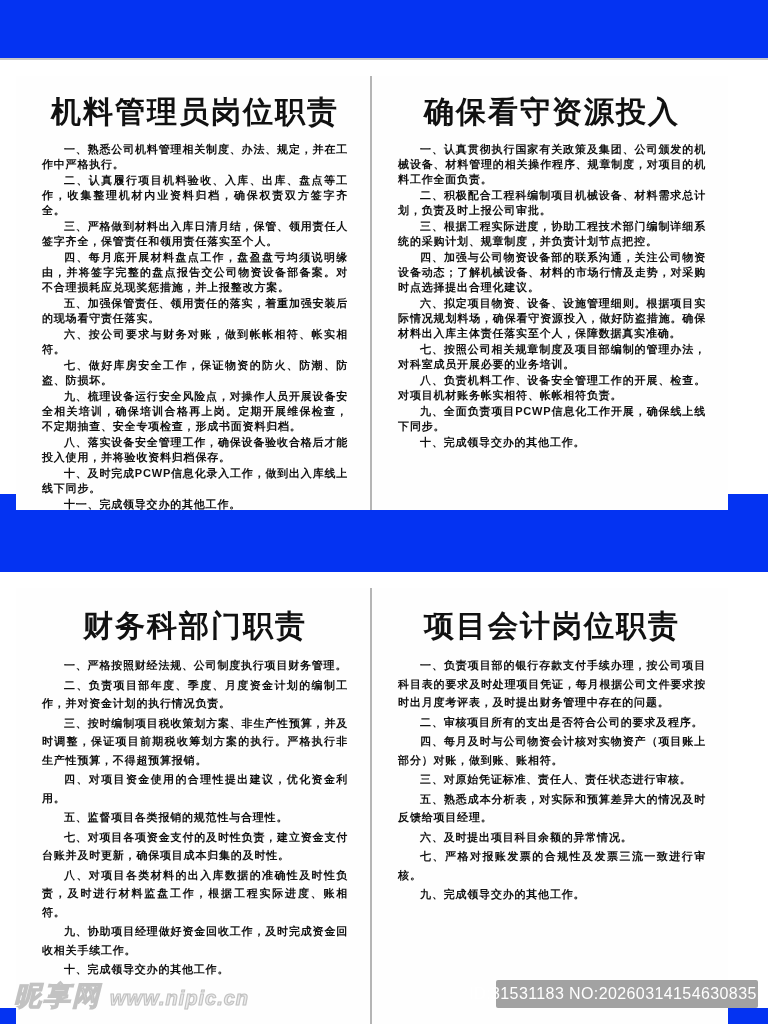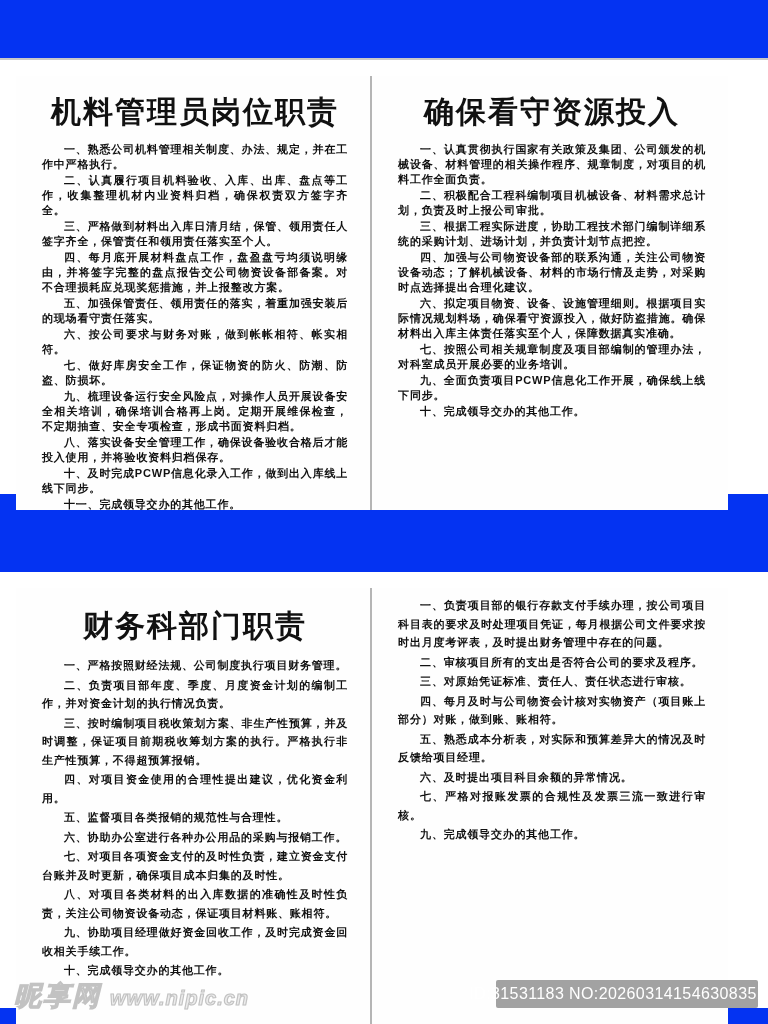--- a/index.html
+++ b/index.html
@@ -109,7 +109,7 @@
     <div class="duties">
         <p class="duty">一、认真贯彻执行国家有关政策及集团、公司颁发的机械设备、材料管理的相关操作程序、规章制度，对项目的机料工作全面负责。</p>
         <p class="duty">二、积极配合工程科编制项目机械设备、材料需求总计划，负责及时上报公司审批。</p>
-        <p class="duty">三、根据工程实际进度，协助工程技术部门编制详细系统的采购计划、进场计划，并负责计划节点把控。</p>
+        <p class="duty">三、根据工程实际进度，协助工程技术部门编制详细系统的采购计划、规章制度，并负责计划节点把控。</p>
         <p class="duty">四、加强与公司物资设备部的联系沟通，关注公司物资设备动态；了解机械设备、材料的市场行情及走势，对采购时点选择提出合理化建议。</p>
         <p class="duty">六、拟定项目物资、设备、设施管理细则。根据项目实际情况规划料场，确保看守资源投入，做好防盗措施。确保材料出入库主体责任落实至个人，保障数据真实准确。</p>
         <p class="duty">七、按照公司相关规章制度及项目部编制的管理办法，对科室成员开展必要的业务培训。</p>

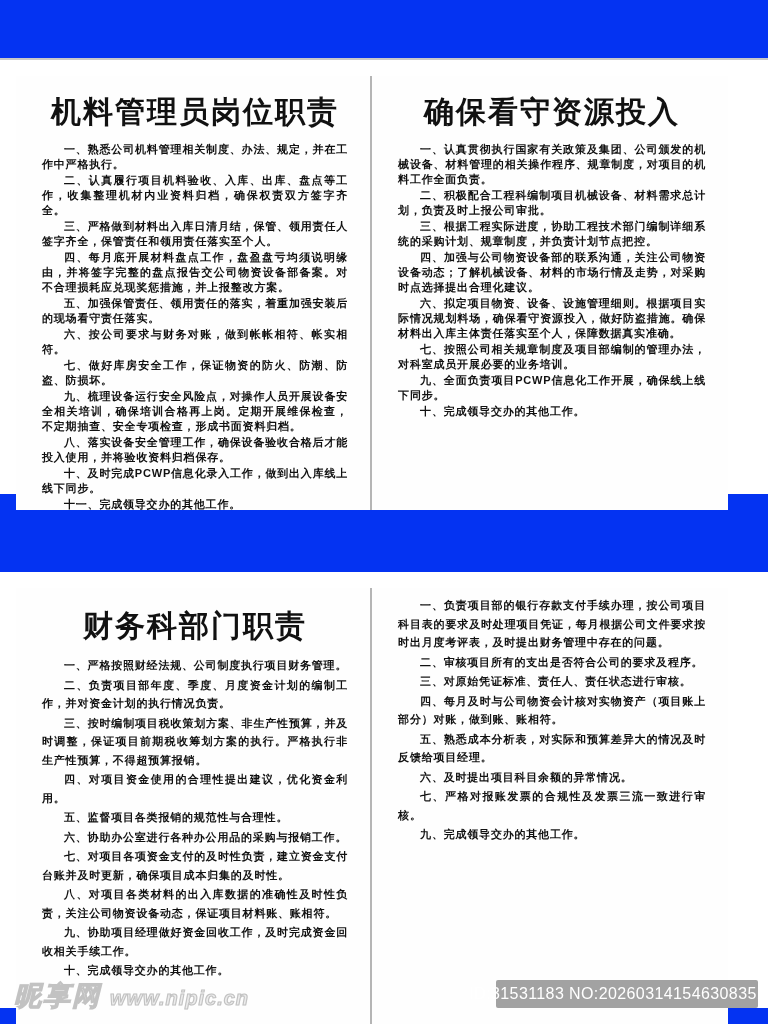--- a/index.html
+++ b/index.html
@@ -113,6 +113,7 @@
         <p class="duty">四、加强与公司物资设备部的联系沟通，关注公司物资设备动态；了解机械设备、材料的市场行情及走势，对采购时点选择提出合理化建议。</p>
         <p class="duty">六、拟定项目物资、设备、设施管理细则。根据项目实际情况规划料场，确保看守资源投入，做好防盗措施。确保材料出入库主体责任落实至个人，保障数据真实准确。</p>
         <p class="duty">七、按照公司相关规章制度及项目部编制的管理办法，对科室成员开展必要的业务培训。</p>
+        <p class="duty">八、负责机料工作、设备安全管理工作的开展、检查。对项目机材账务帐实相符、帐帐相符负责。</p>
         <p class="duty">九、全面负责项目PCWP信息化工作开展，确保线上线下同步。</p>
         <p class="duty">十、完成领导交办的其他工作。</p>
       </div>

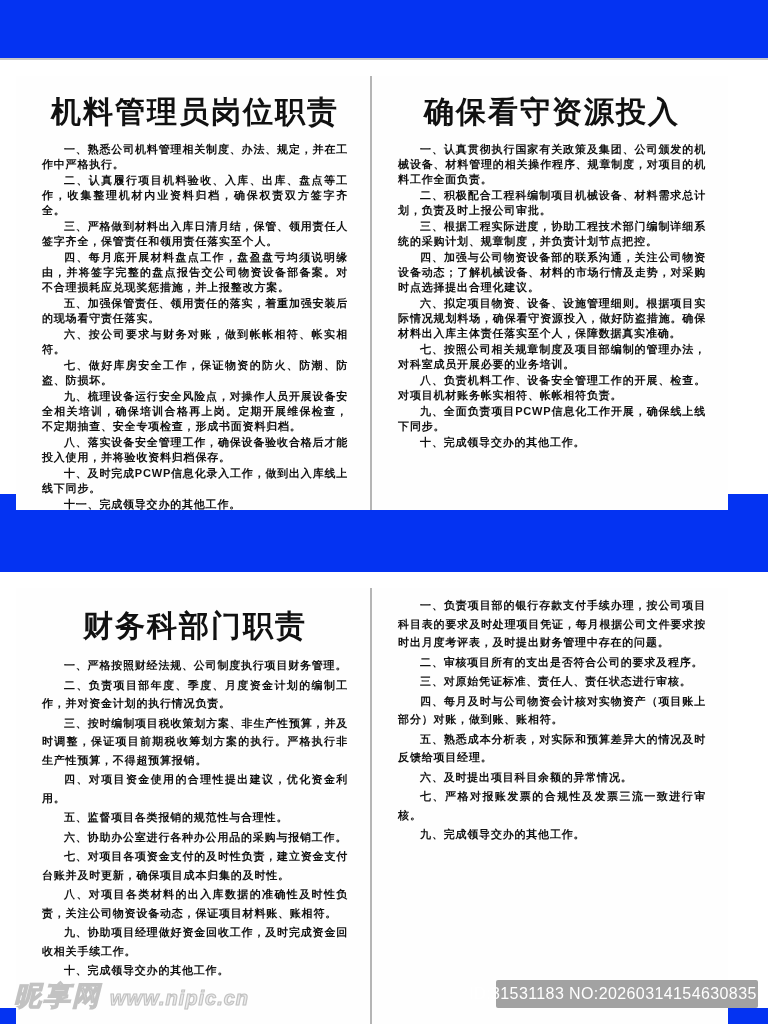--- a/index.html
+++ b/index.html
@@ -137,6 +137,7 @@
       </div>
   </div>
   <div class="panel">
+    <div class="panel-title">项目会计岗位职责</div>
     <div class="duties">
         <p class="duty">一、负责项目部的银行存款支付手续办理，按公司项目科目表的要求及时处理项目凭证，每月根据公司文件要求按时出月度考评表，及时提出财务管理中存在的问题。</p>
         <p class="duty">二、审核项目所有的支出是否符合公司的要求及程序。</p>

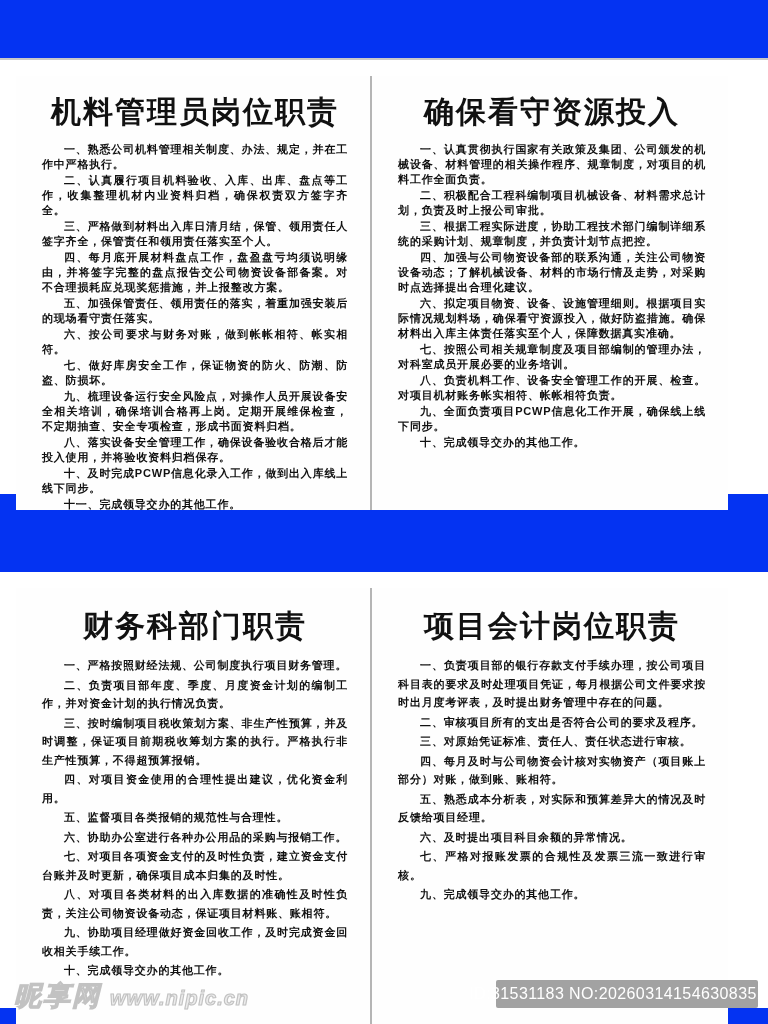--- a/index.html
+++ b/index.html
@@ -141,8 +141,8 @@
     <div class="duties">
         <p class="duty">一、负责项目部的银行存款支付手续办理，按公司项目科目表的要求及时处理项目凭证，每月根据公司文件要求按时出月度考评表，及时提出财务管理中存在的问题。</p>
         <p class="duty">二、审核项目所有的支出是否符合公司的要求及程序。</p>
+        <p class="duty">四、每月及时与公司物资会计核对实物资产（项目账上部分）对账，做到账、账相符。</p>
         <p class="duty">三、对原始凭证标准、责任人、责任状态进行审核。</p>
-        <p class="duty">四、每月及时与公司物资会计核对实物资产（项目账上部分）对账，做到账、账相符。</p>
         <p class="duty">五、熟悉成本分析表，对实际和预算差异大的情况及时反馈给项目经理。</p>
         <p class="duty">六、及时提出项目科目余额的异常情况。</p>
         <p class="duty">七、严格对报账发票的合规性及发票三流一致进行审核。</p>

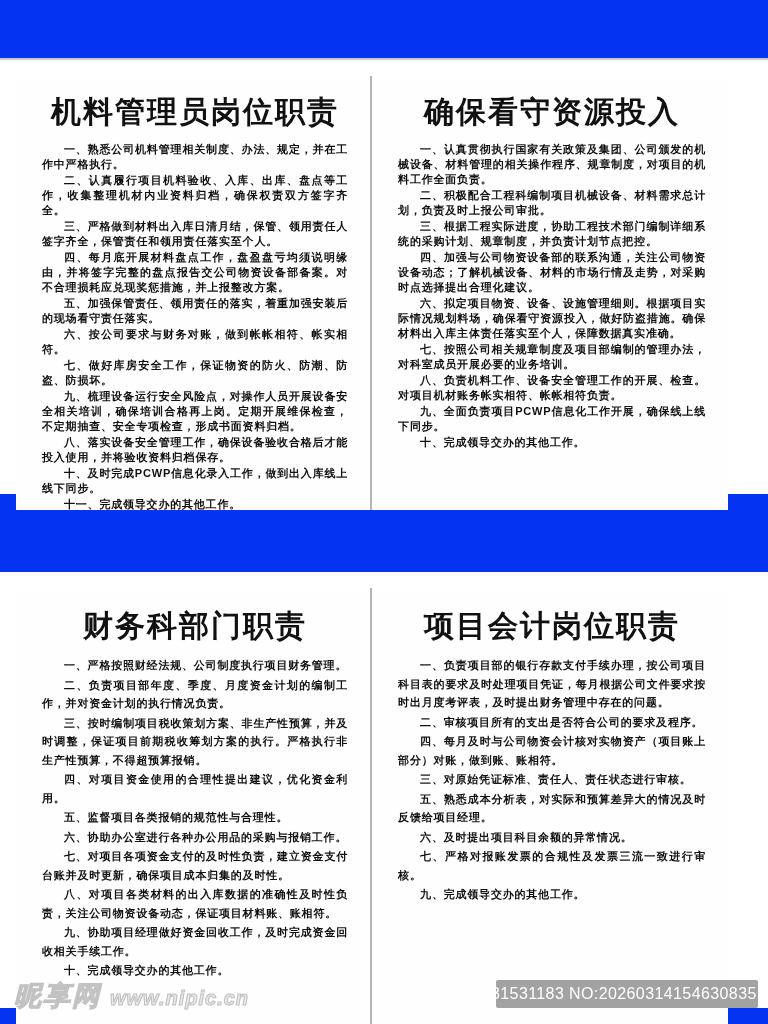--- a/index.html
+++ b/index.html
@@ -129,7 +129,6 @@
         <p class="duty">三、按时编制项目税收策划方案、非生产性预算，并及时调整，保证项目前期税收筹划方案的执行。严格执行非生产性预算，不得超预算报销。</p>
         <p class="duty">四、对项目资金使用的合理性提出建议，优化资金利用。</p>
         <p class="duty">五、监督项目各类报销的规范性与合理性。</p>
-        <p class="duty">六、协助办公室进行各种办公用品的采购与报销工作。</p>
         <p class="duty">七、对项目各项资金支付的及时性负责，建立资金支付台账并及时更新，确保项目成本归集的及时性。</p>
         <p class="duty">八、对项目各类材料的出入库数据的准确性及时性负责，关注公司物资设备动态，保证项目材料账、账相符。</p>
         <p class="duty">九、协助项目经理做好资金回收工作，及时完成资金回收相关手续工作。</p>

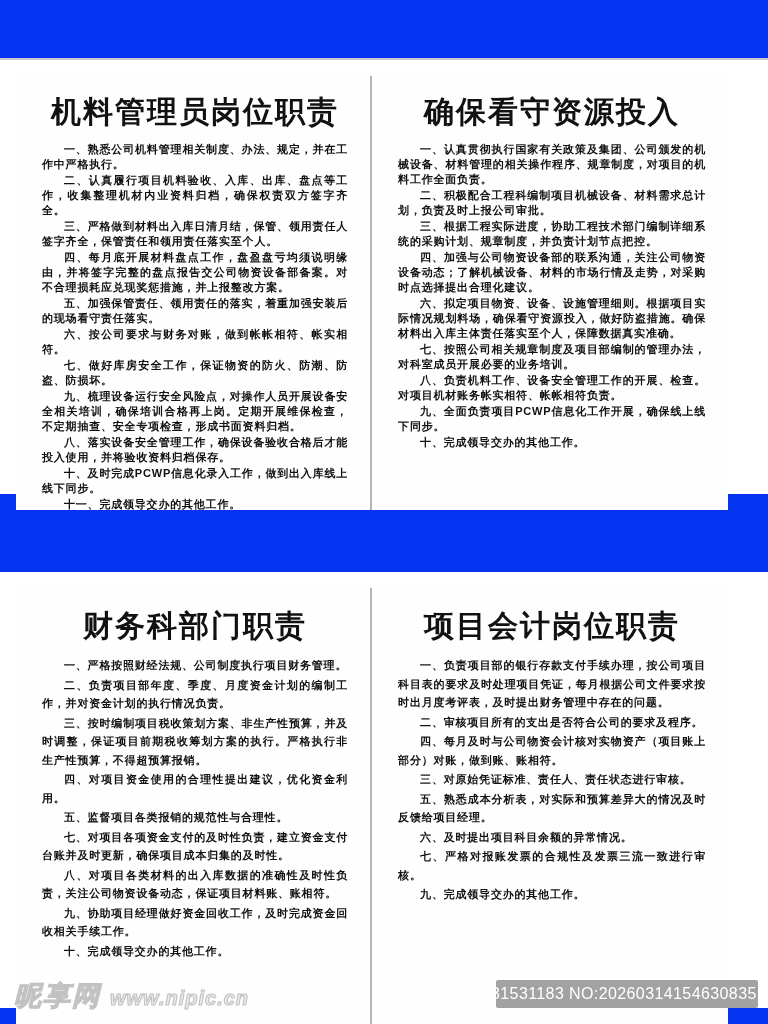--- a/index.html
+++ b/index.html
@@ -130,7 +130,7 @@
         <p class="duty">四、对项目资金使用的合理性提出建议，优化资金利用。</p>
         <p class="duty">五、监督项目各类报销的规范性与合理性。</p>
         <p class="duty">七、对项目各项资金支付的及时性负责，建立资金支付台账并及时更新，确保项目成本归集的及时性。</p>
-        <p class="duty">八、对项目各类材料的出入库数据的准确性及时性负责，关注公司物资设备动态，保证项目材料账、账相符。</p>
+        <p class="duty">八、对项目各类材料的出入库数据的准确性及时性负责，及时进行材料监盘工作，根据工程实际进度、账相符。</p>
         <p class="duty">九、协助项目经理做好资金回收工作，及时完成资金回收相关手续工作。</p>
         <p class="duty">十、完成领导交办的其他工作。</p>
       </div>

